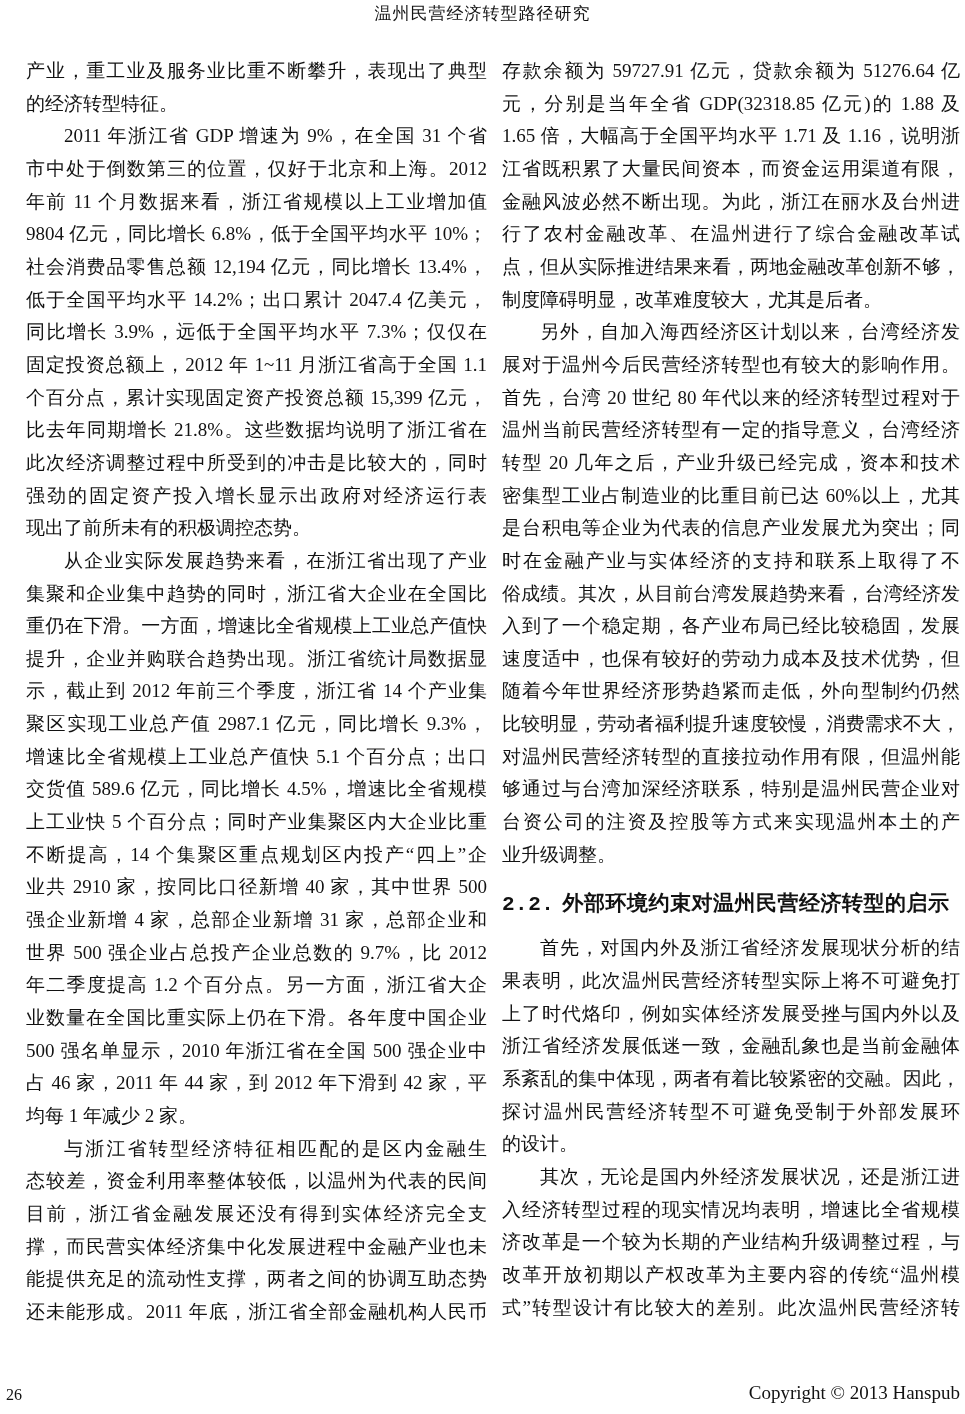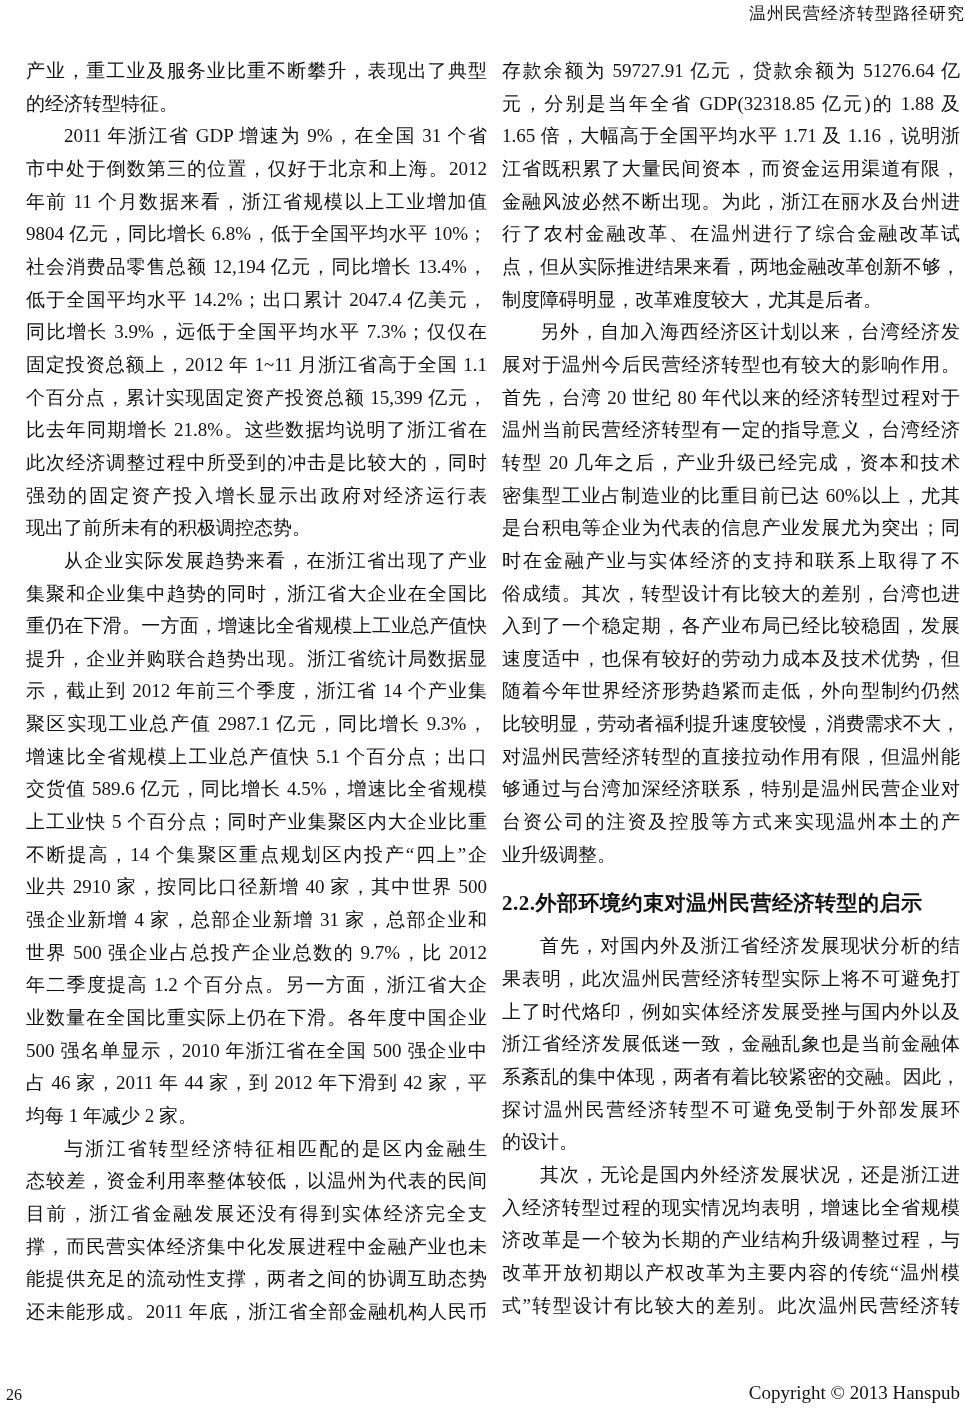--- a/index.html
+++ b/index.html
@@ -9,7 +9,7 @@
   }
   .header-title {
     position:absolute; top:2px; left:0; width:100%;
-    text-align:right; font-size:17px; letter-spacing:1px;
+    text-align:center; font-size:17px; letter-spacing:1px;
   }
   .col { position:absolute; top:55px; }
   .col-left  { left:6px;   width:461px;margin-left:20px; }

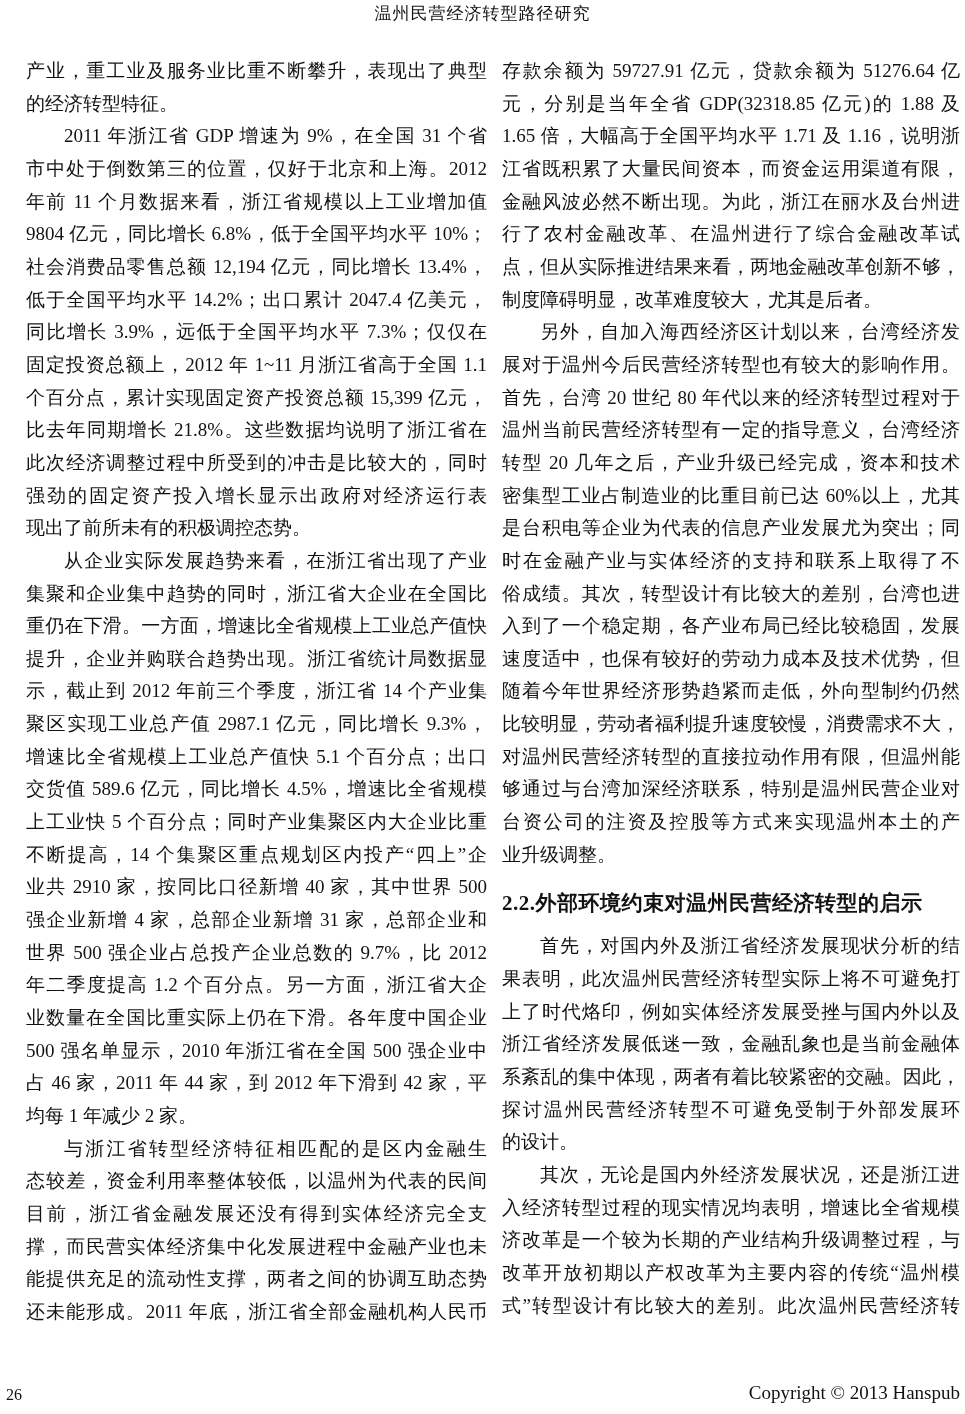--- a/index.html
+++ b/index.html
@@ -106,7 +106,7 @@
         <div class="line fill">密集型工业占制造业的比重目前已达 60%以上，尤其</div>
         <div class="line fill">是台积电等企业为代表的信息产业发展尤为突出；同</div>
         <div class="line fill">时在金融产业与实体经济的支持和联系上取得了不</div>
-        <div class="line fill">俗成绩。其次，转型设计有比较大的差别，台湾也进</div>
+        <div class="line fill">俗成绩。其次，从目前台湾发展趋势来看，台湾经济发</div>
         <div class="line fill">入到了一个稳定期，各产业布局已经比较稳固，发展</div>
         <div class="line fill">速度适中，也保有较好的劳动力成本及技术优势，但</div>
         <div class="line fill">随着今年世界经济形势趋紧而走低，外向型制约仍然</div>

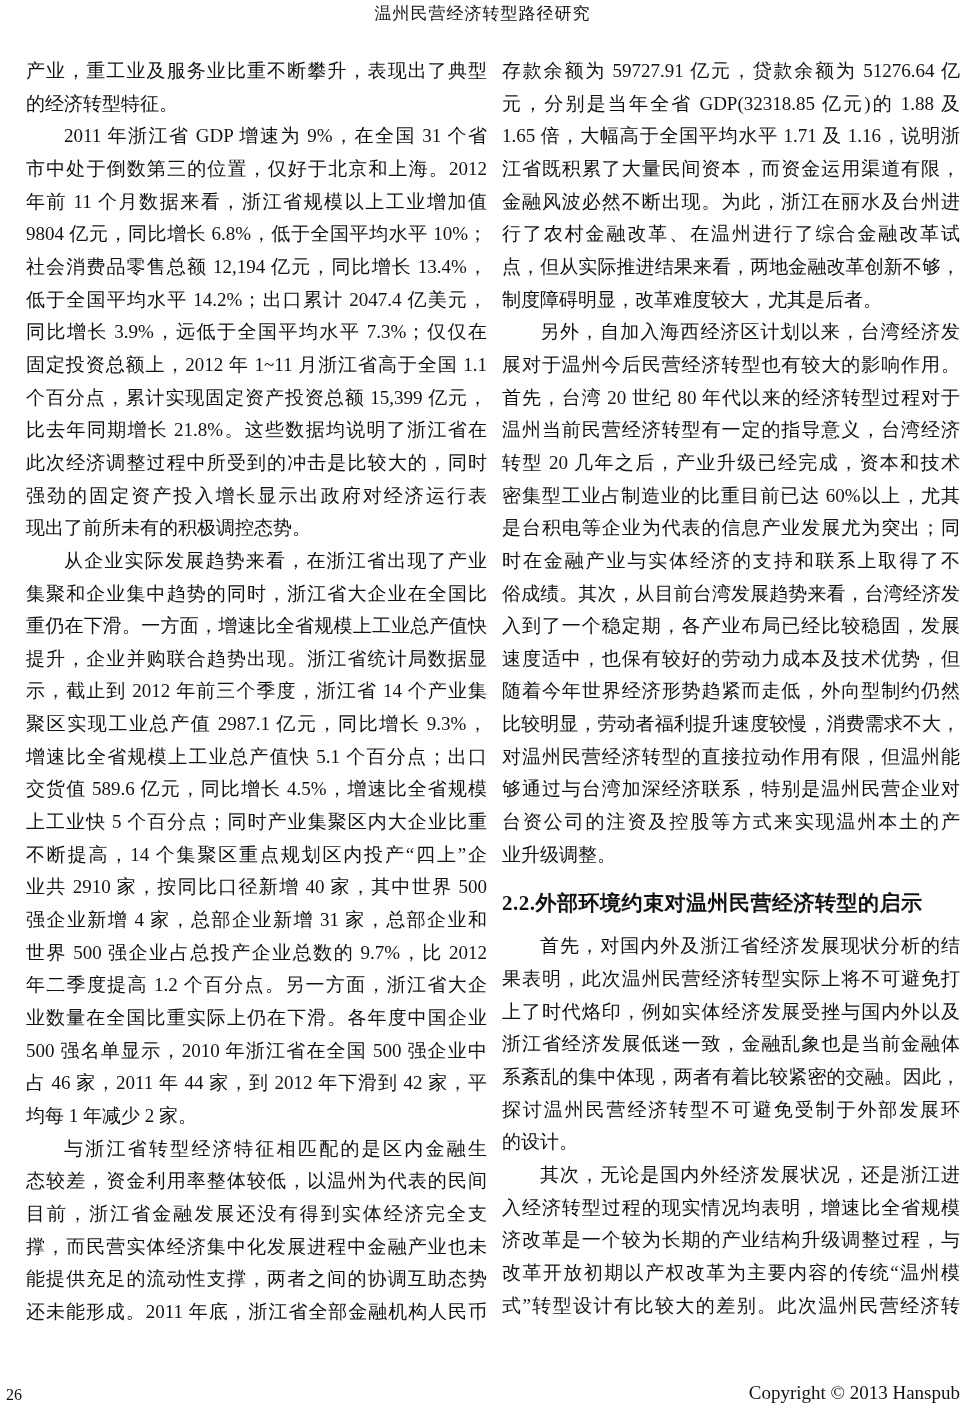--- a/index.html
+++ b/index.html
@@ -27,7 +27,7 @@
     font-weight:bold; font-size:21px; line-height:30px;
     margin:17px 0 12px 0; letter-spacing:0.5px;
   }
-  .section-heading .h-num { font-family:Liberation Serif, serif; margin-right:0; }
+  .section-heading .h-num { font-family:Liberation Mono, monospace; margin-right:8px; }
   .footer-pagenum   { position:absolute; left:6px;  bottom:10px; font-size:16px; }
   .footer-copyright { position:absolute; right:5px; bottom:10px; font-size:19px; }
 </style>

